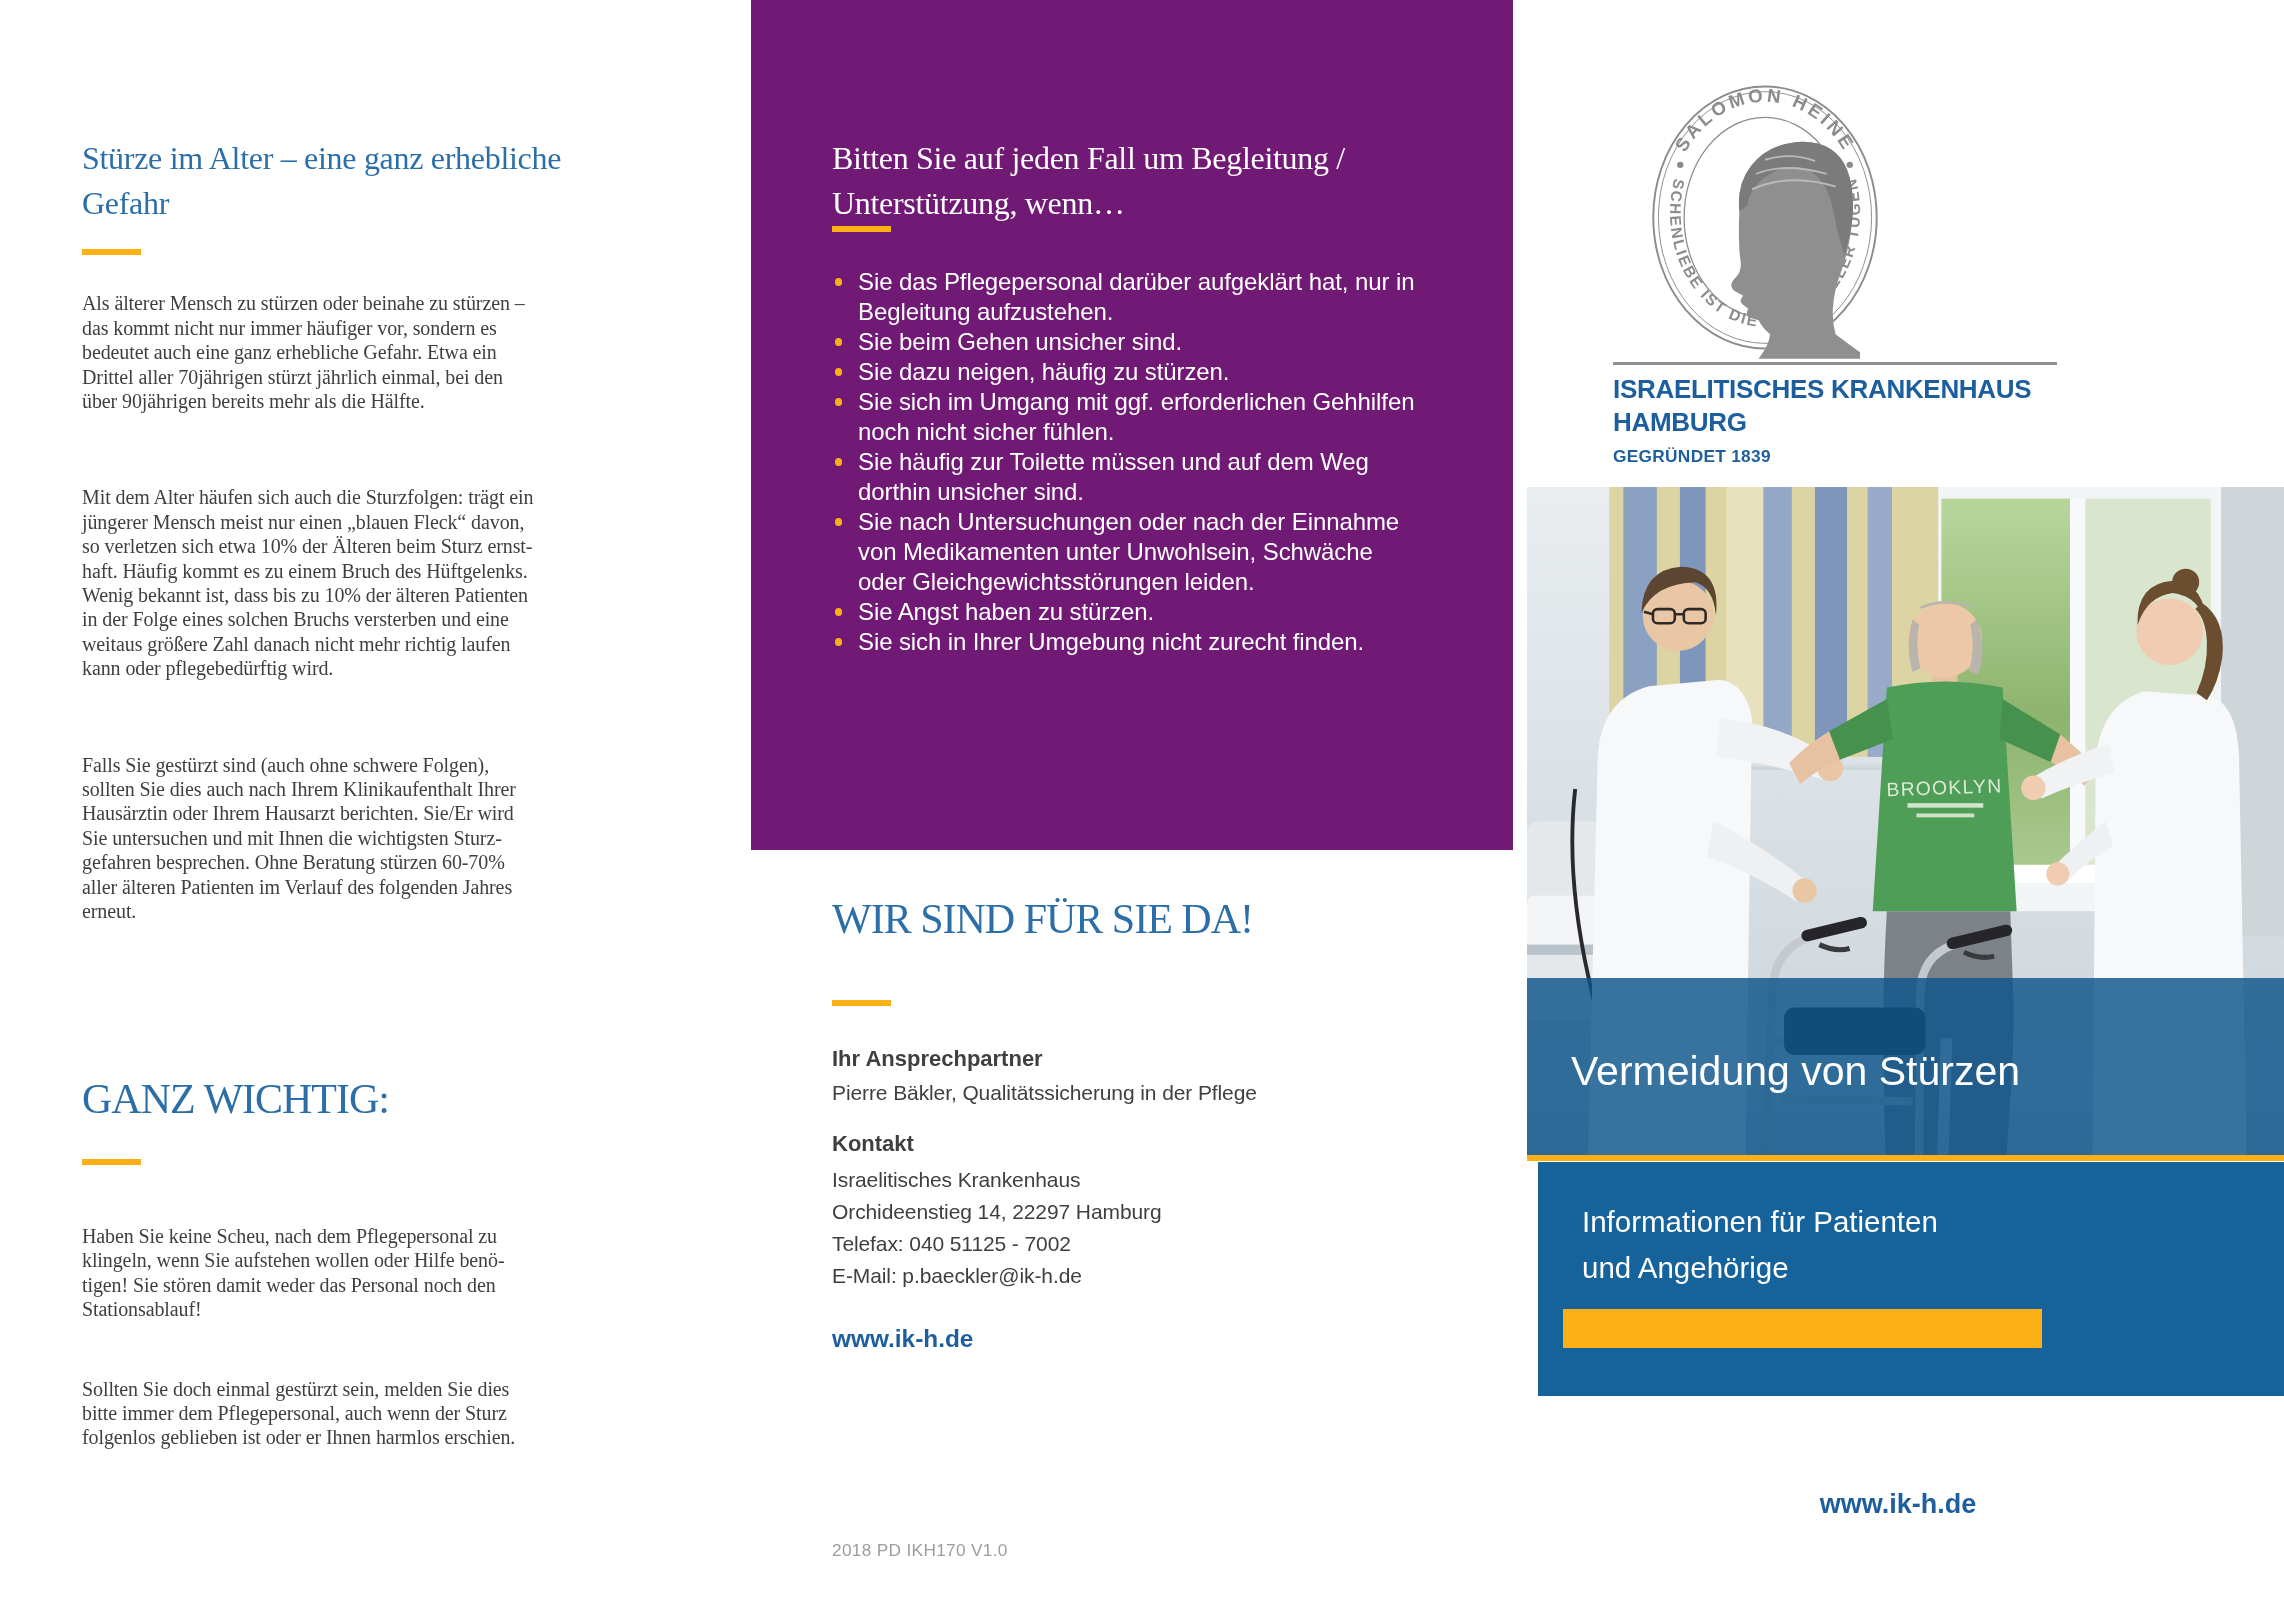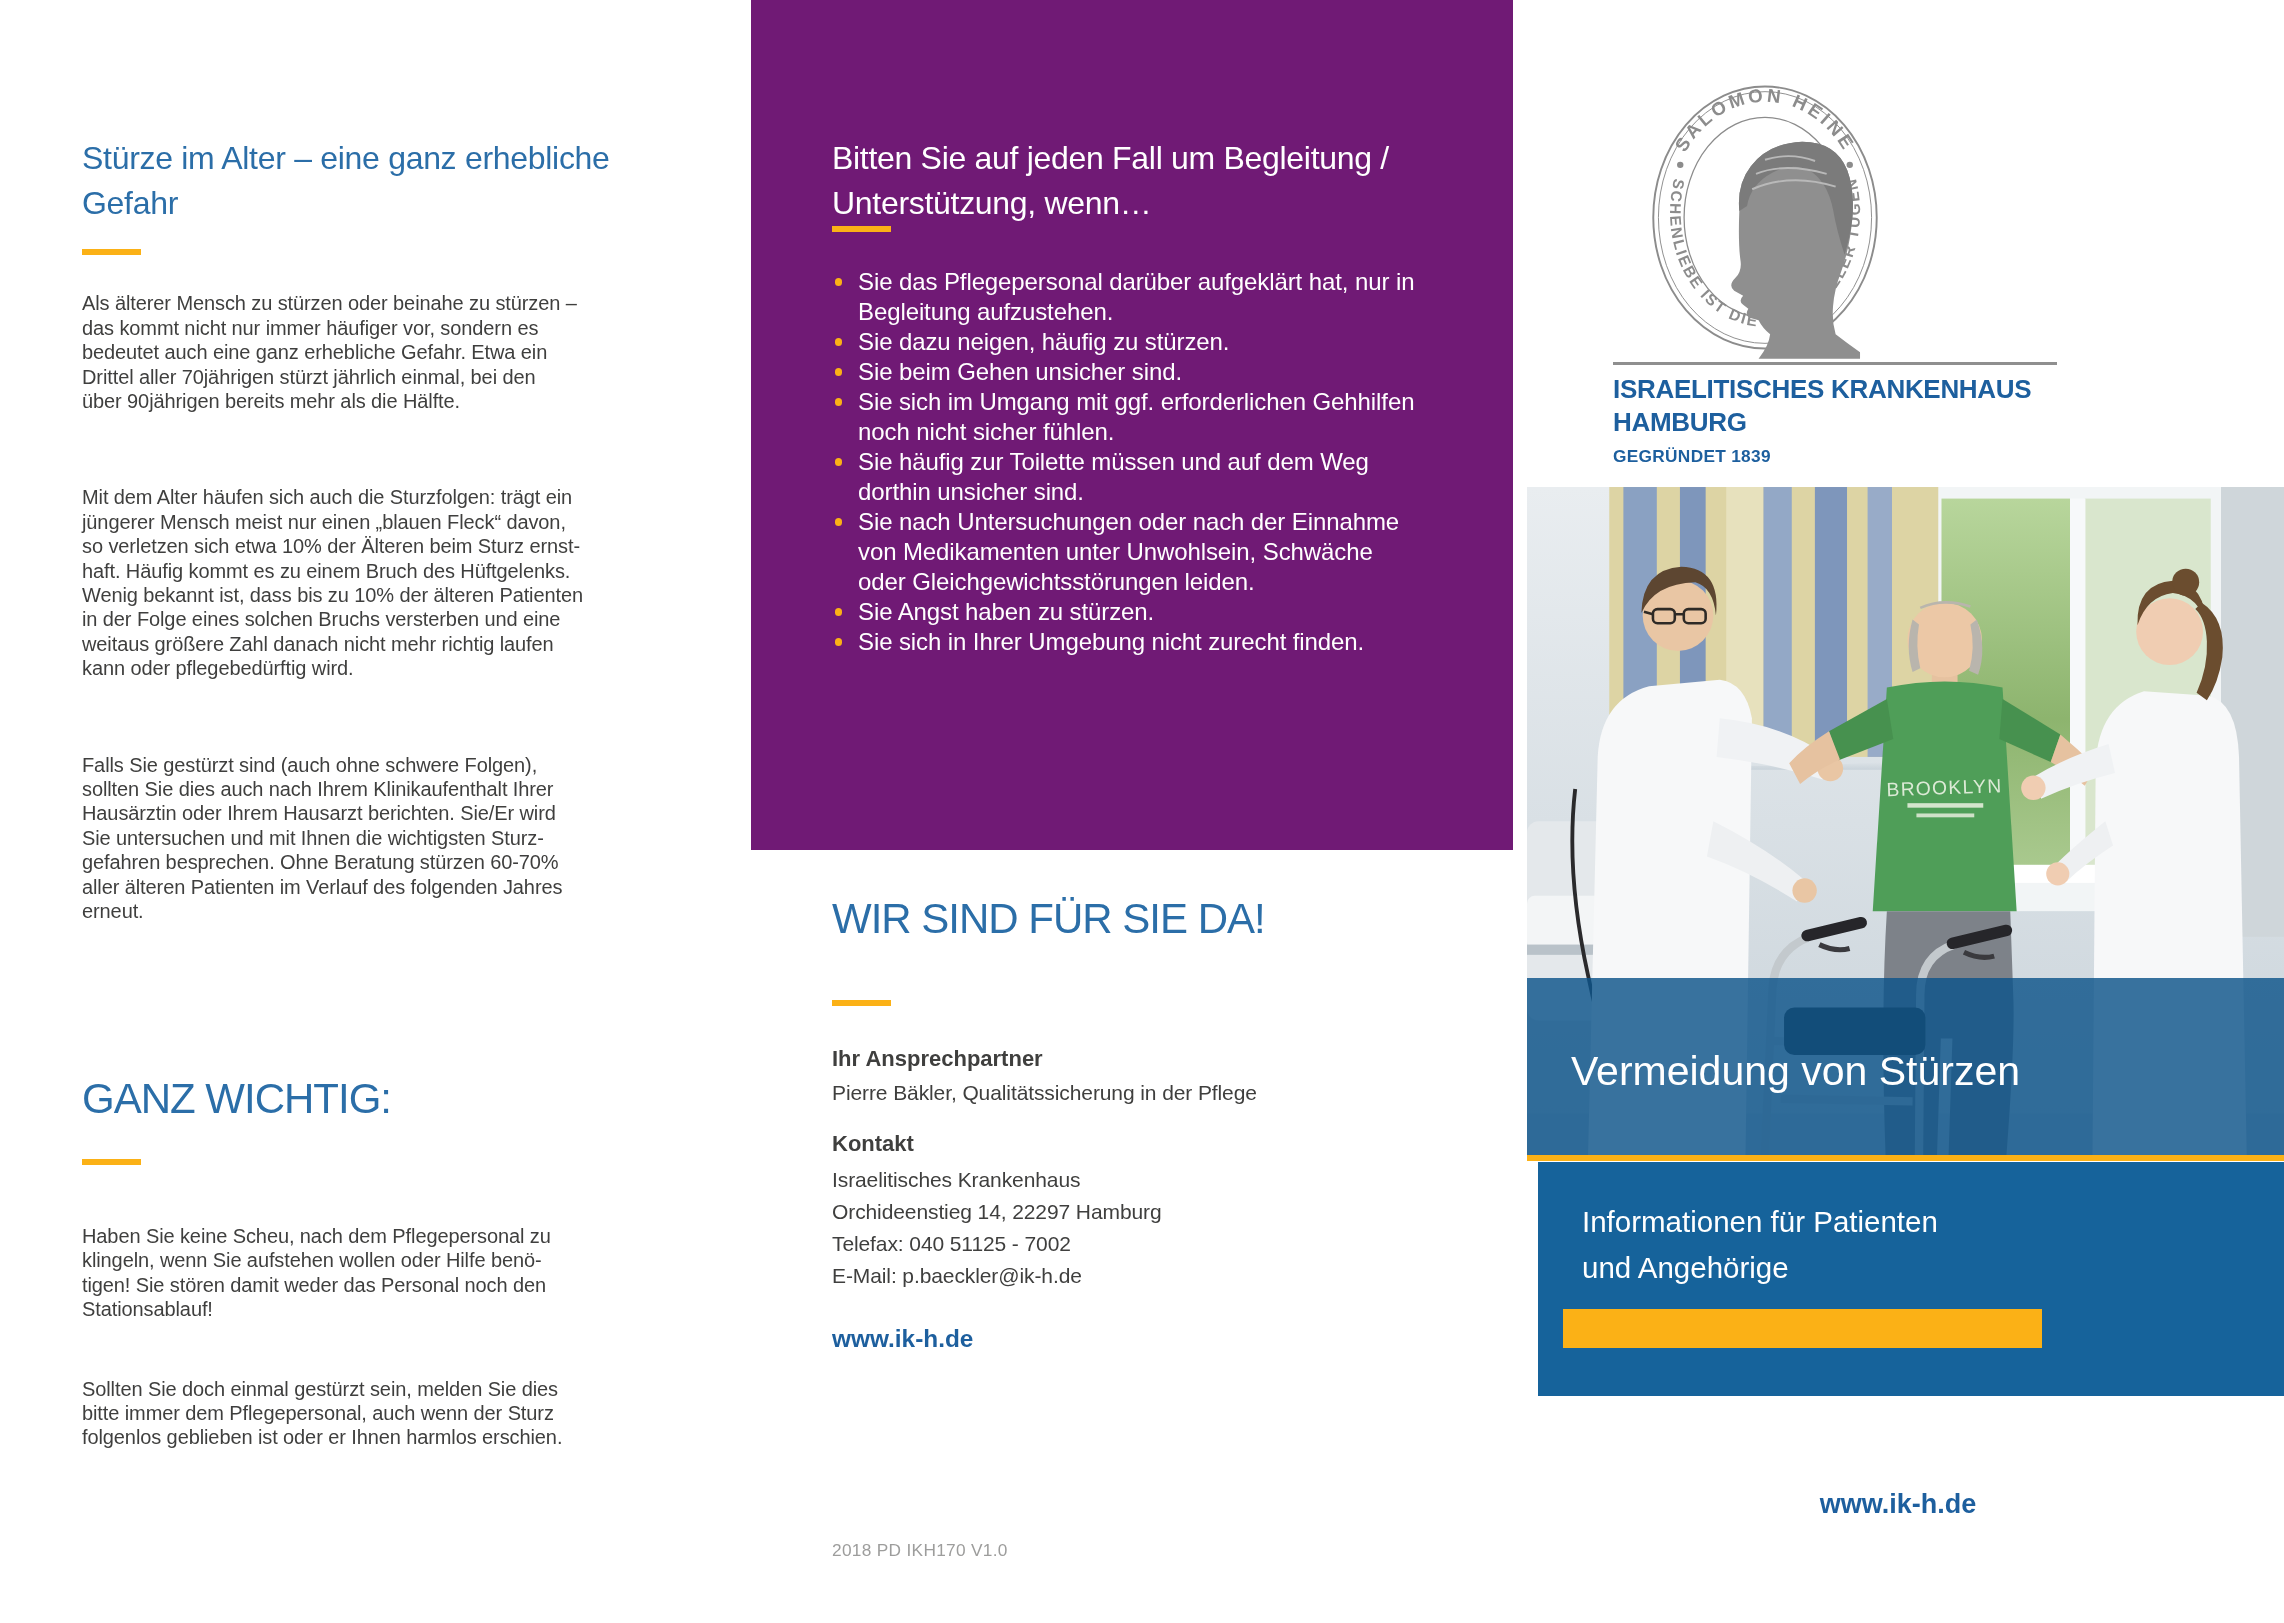--- a/index.html
+++ b/index.html
@@ -11,7 +11,7 @@
   }
   
   .accent{width:59px;height:6.4px;background:#FBB116;}
-  h1,h2,h3,p{margin:0;padding:0;font-weight:400;}
+  h1,h2,h3,p{margin:0;padding:0;font-weight:400;font-family:Liberation Serif, serif;}
   .sec-head{font-size:32px;line-height:45px;color:#2B6EA8;letter-spacing:-0.3px;white-space:pre-line;}
   .big-head{font-size:42px;color:#2B6EA8;letter-spacing:-1px;}
   .para{font-size:20px;line-height:24.4px;color:#3F3F3E;letter-spacing:-0.1px;white-space:pre-line;}

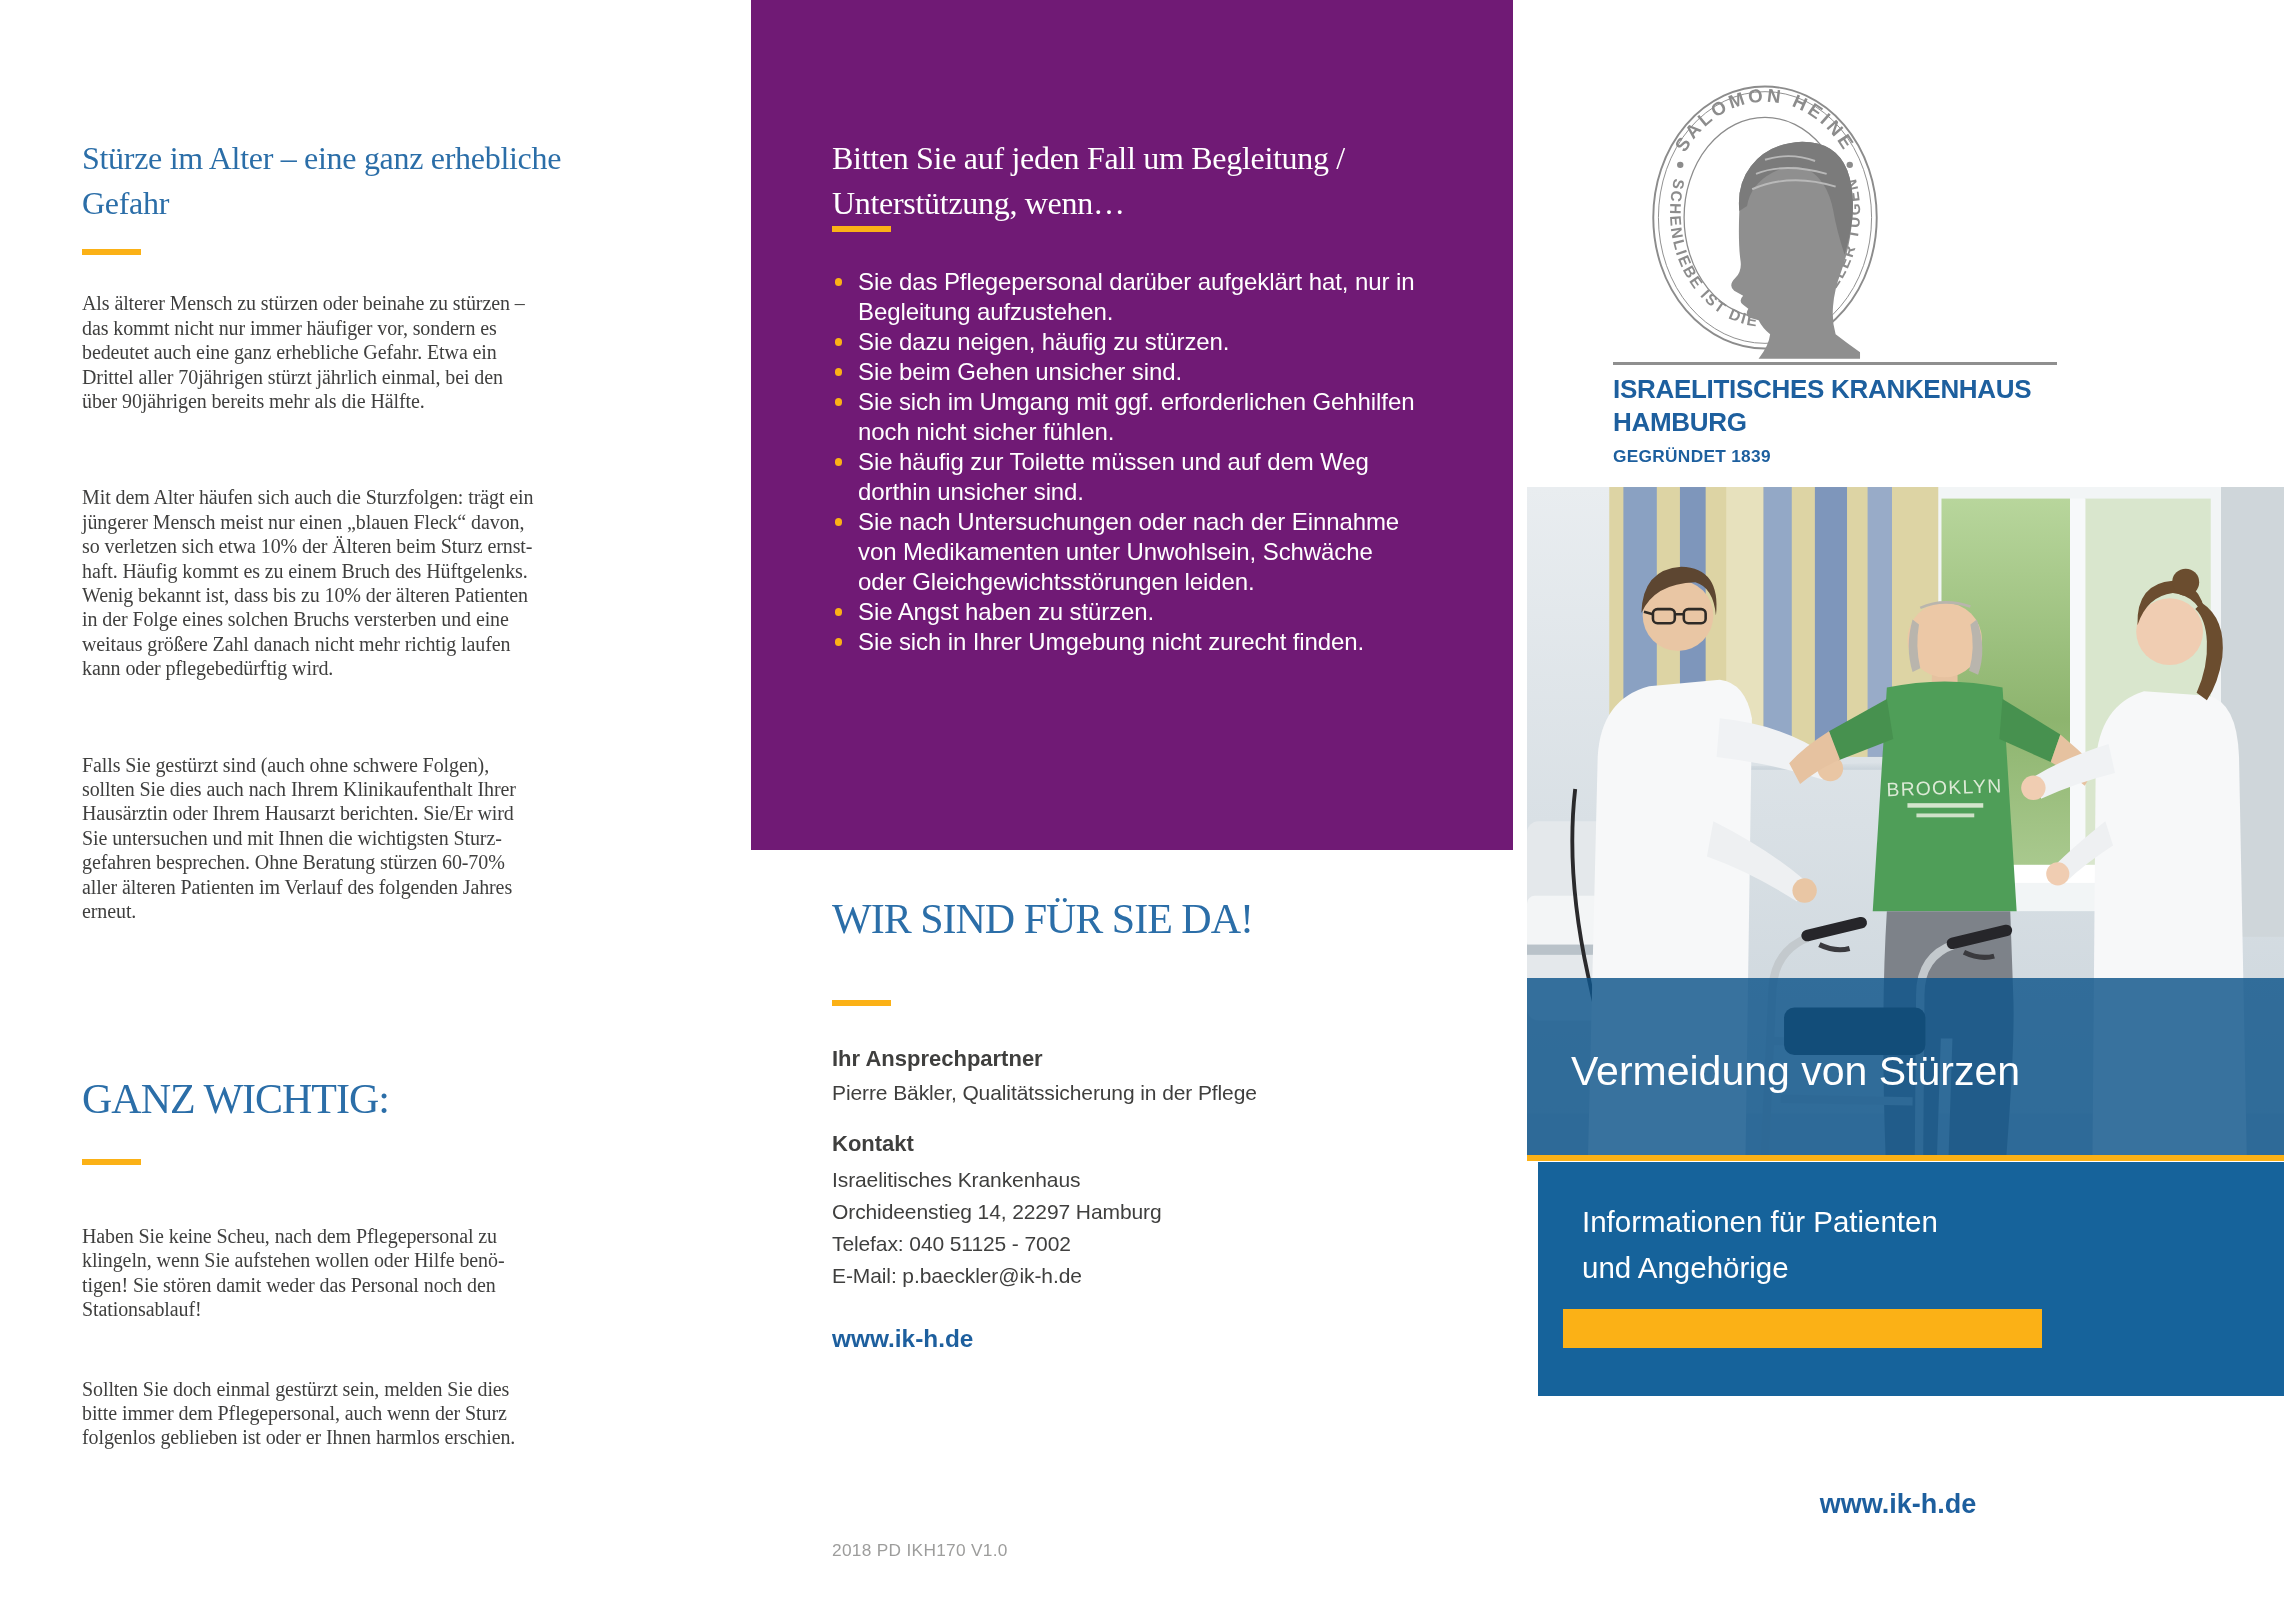--- a/index.html
+++ b/index.html
@@ -108,8 +108,8 @@
     <ul class="bullets" id="bullet-list">
         <li><span class="dot"></span><span>Sie das Pflegepersonal darüber aufgeklärt hat, nur in
 Begleitung aufzustehen.</span></li>
+        <li><span class="dot"></span><span>Sie beim Gehen unsicher sind.</span></li>
         <li><span class="dot"></span><span>Sie dazu neigen, häufig zu stürzen.</span></li>
-        <li><span class="dot"></span><span>Sie beim Gehen unsicher sind.</span></li>
         <li><span class="dot"></span><span>Sie sich im Umgang mit ggf. erforderlichen Gehhilfen
 noch nicht sicher fühlen.</span></li>
         <li><span class="dot"></span><span>Sie häufig zur Toilette müssen und auf dem Weg

